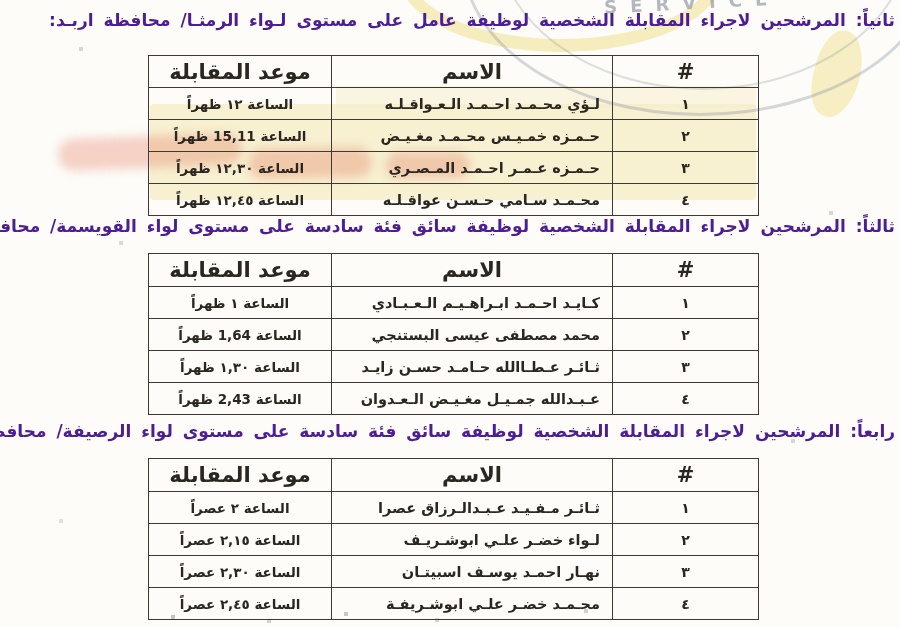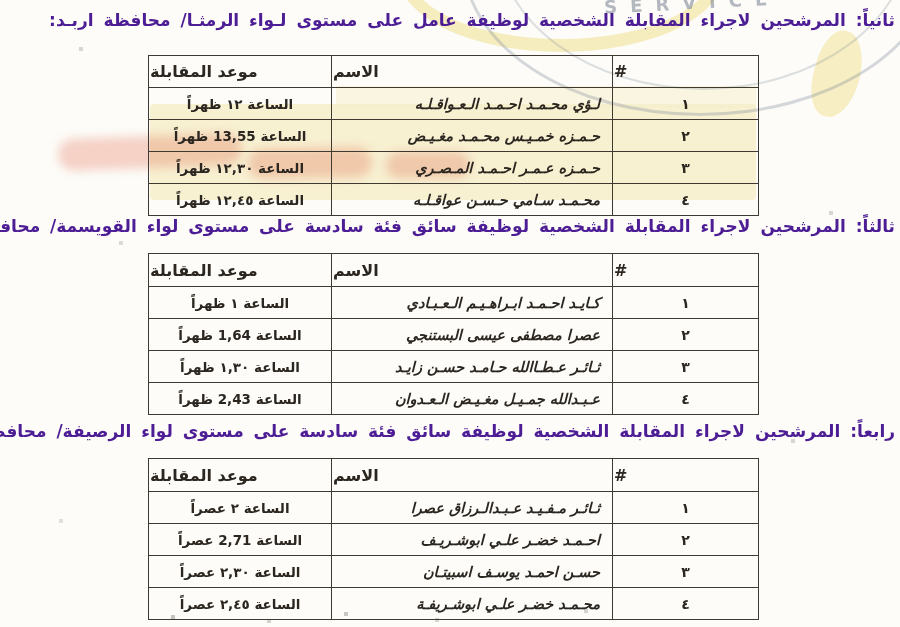--- a/index.html
+++ b/index.html
@@ -57,7 +57,7 @@
   .t3{top:458px;}
   .doc-table td,.doc-table th{border:1.6px solid #3e3931;color:#2b2620;
     font-weight:bold;overflow:hidden;white-space:nowrap;background:transparent;}
-  .doc-table th{font-size:16px;height:29px;text-align:left;}
+  .doc-table th{font-size:21px;height:29px;text-align:center;}
   .t2 th,.t3 th,.t2 td,.t3 td{height:30px;}
   .doc-table td{height:29px;margin-top:32px;}
   col.c-num{width:146px;}

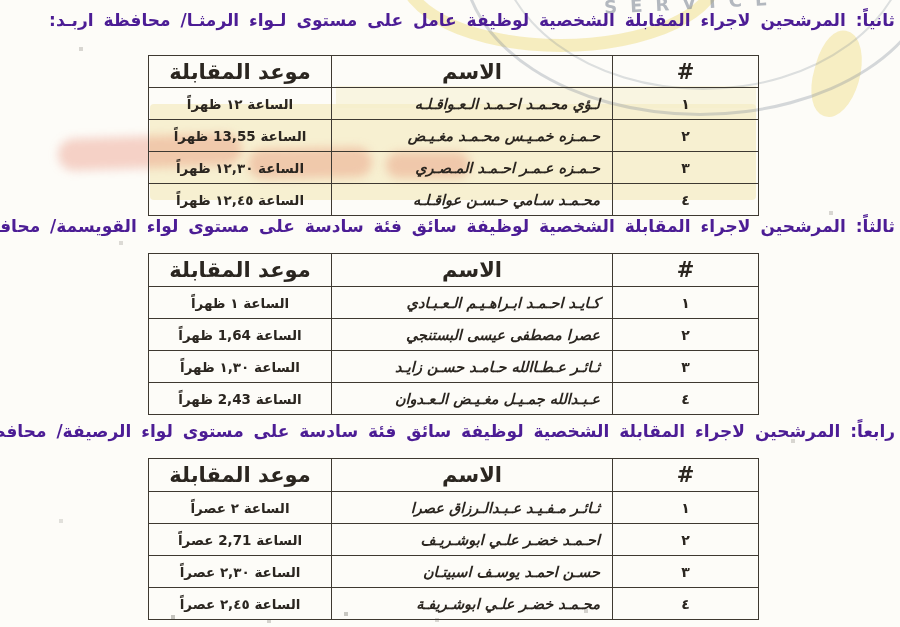--- a/index.html
+++ b/index.html
@@ -64,7 +64,7 @@
   col.c-name{width:281px;}
   col.c-time{width:183px;}
   td.num{text-align:center;font-size:14px;}
-  td.name{text-align:right;padding-right:12px;font-size:14.5px;font-style:italic;}
+  td.name{text-align:right;padding-right:12px;font-size:14.5px;}
   td.time{text-align:center;font-size:13.5px;}
 </style>
 </head>

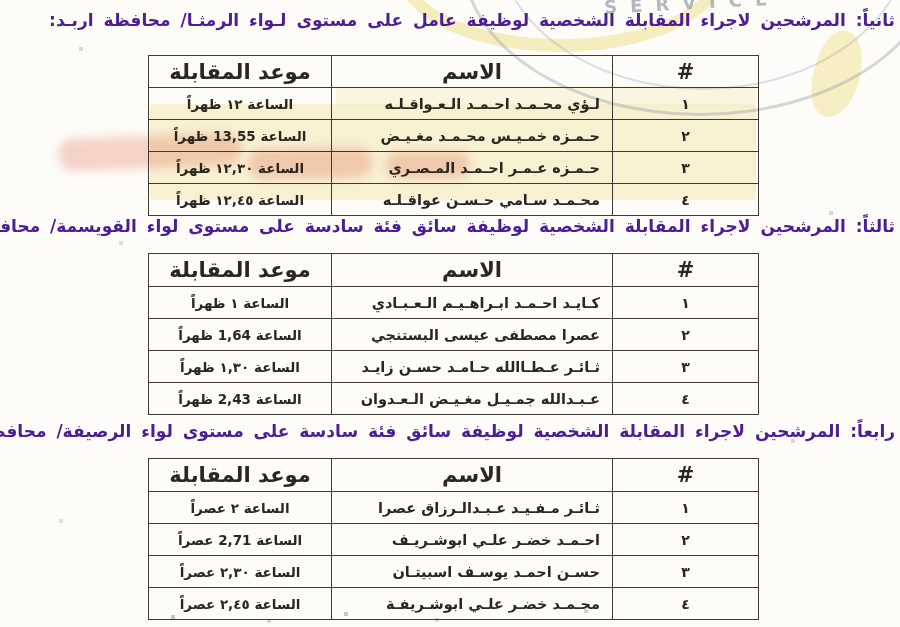--- a/index.html
+++ b/index.html
@@ -105,7 +105,7 @@
   <tr>
     <td class="num">٢</td>
     <td class="name">حـمـزه خمـيـس محـمـد مغـيـض</td>
-    <td class="time">الساعة 13,55 ظهراً</td>
+    <td class="time">الساعة 15,11 ظهراً</td>
   </tr>
   <tr>
     <td class="num">٣</td>

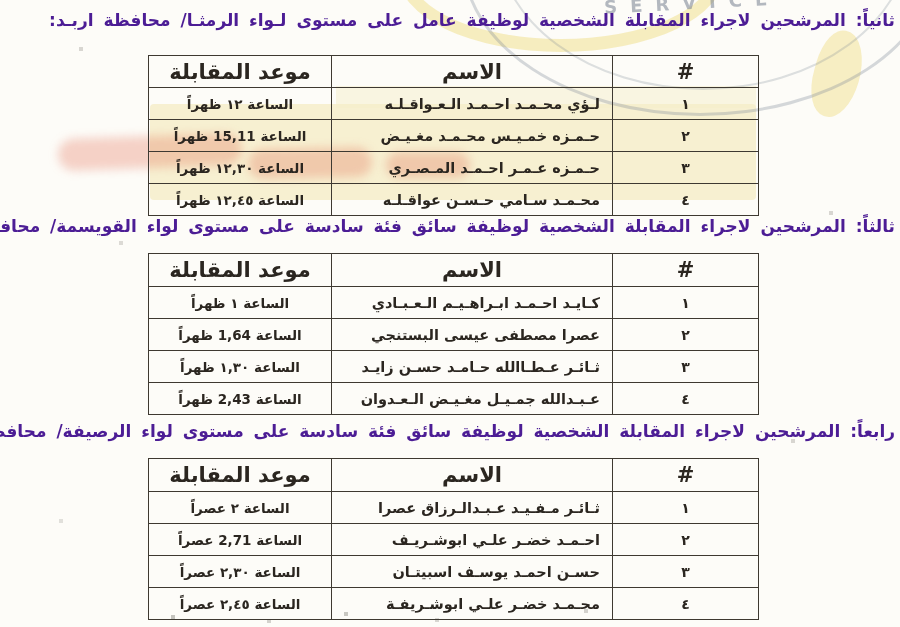--- a/index.html
+++ b/index.html
@@ -140,7 +140,7 @@
   </tr>
   <tr>
     <td class="num">٢</td>
-    <td class="name">عصرا مصطفى عيسى البستنجي</td>
+    <td class="name">محمد مصطفى عيسى البستنجي</td>
     <td class="time">الساعة 1,64 ظهراً</td>
   </tr>
   <tr>

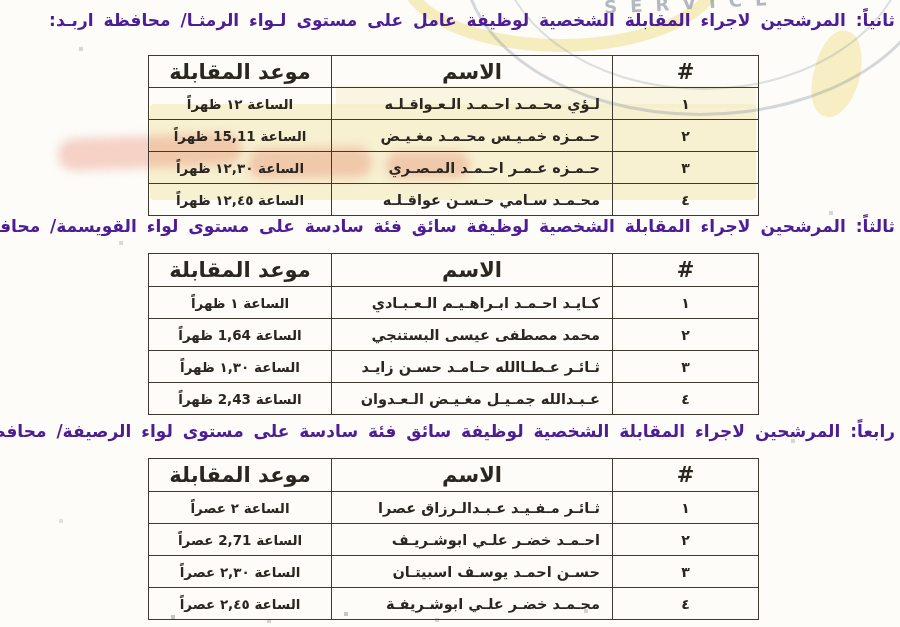--- a/index.html
+++ b/index.html
@@ -177,7 +177,7 @@
   <tr>
     <td class="num">٢</td>
     <td class="name">احـمـد خضـر علـي ابوشـريـف</td>
-    <td class="time">الساعة 2,71 عصراً</td>
+    <td class="time">الساعة ٢,١٥ عصراً</td>
   </tr>
   <tr>
     <td class="num">٣</td>

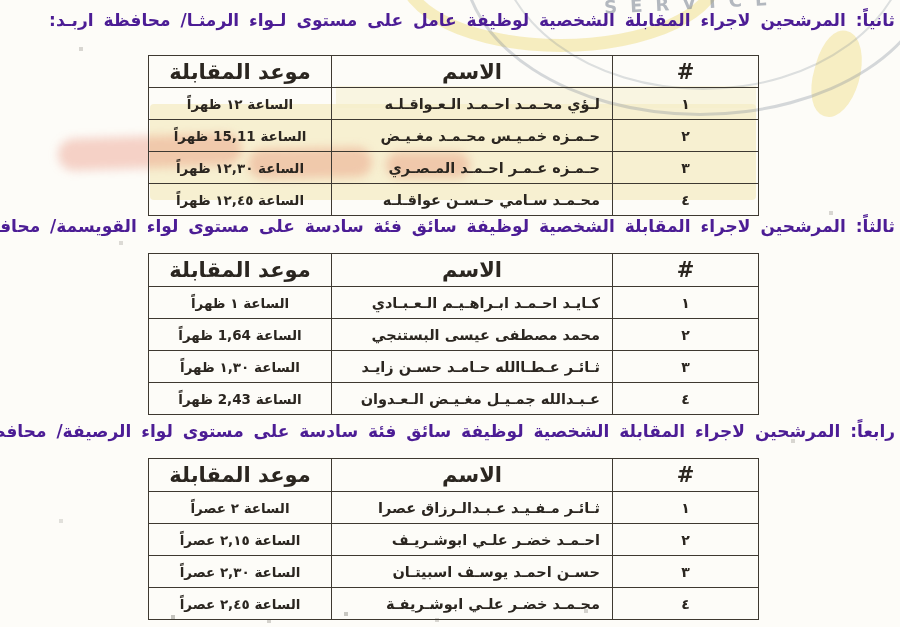--- a/index.html
+++ b/index.html
@@ -176,7 +176,7 @@
   </tr>
   <tr>
     <td class="num">٢</td>
-    <td class="name">احـمـد خضـر علـي ابوشـريـف</td>
+    <td class="name">لـواء خضـر علـي ابوشـريـف</td>
     <td class="time">الساعة ٢,١٥ عصراً</td>
   </tr>
   <tr>

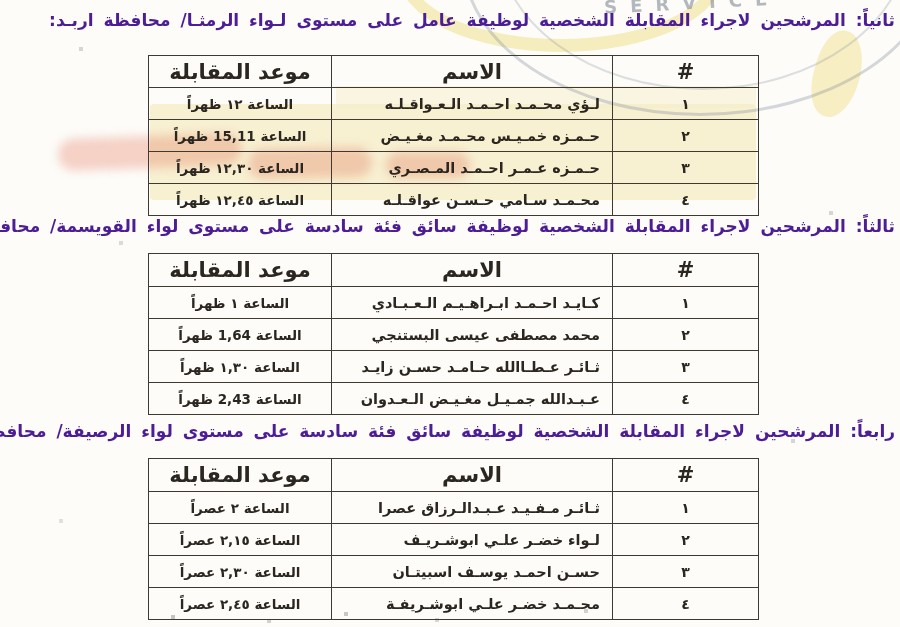--- a/index.html
+++ b/index.html
@@ -181,7 +181,7 @@
   </tr>
   <tr>
     <td class="num">٣</td>
-    <td class="name">حسـن احمـد يوسـف اسبيتـان</td>
+    <td class="name">نهـار احمـد يوسـف اسبيتـان</td>
     <td class="time">الساعة ٢,٣٠ عصراً</td>
   </tr>
   <tr>

